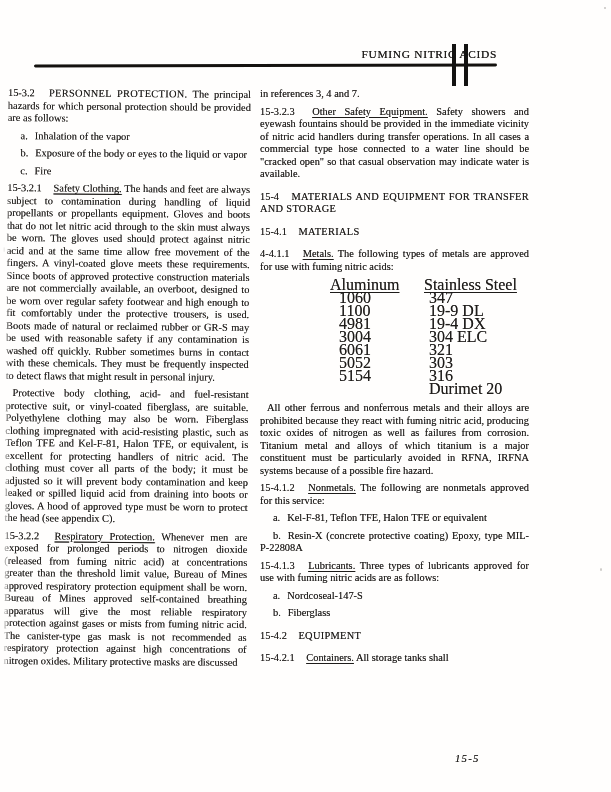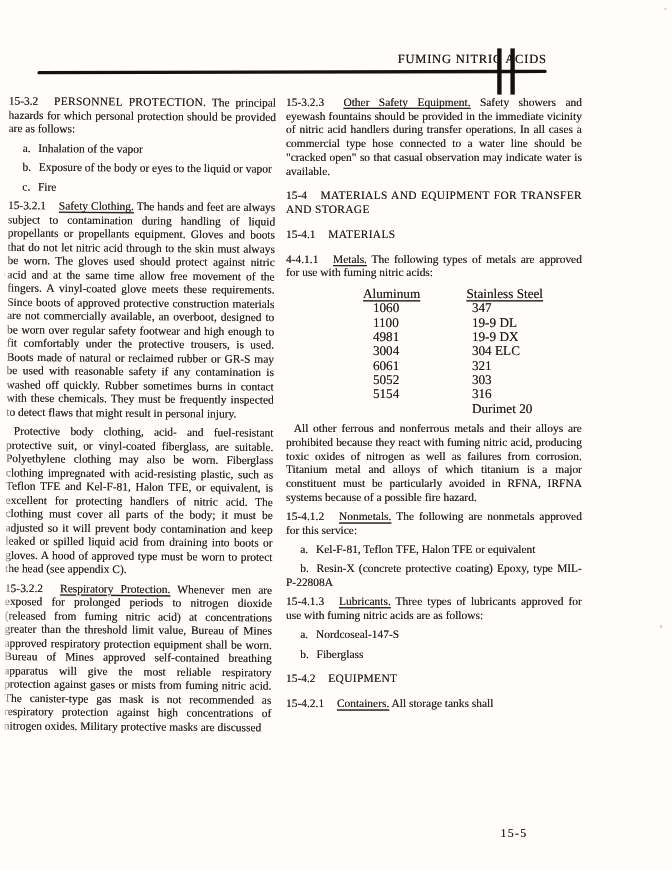--- a/index.html
+++ b/index.html
@@ -97,6 +97,7 @@
     </div>
 
     <div class="col col-right">
+      <p class="single">in references 3, 4 and 7.</p>
       <p>
         <span class="num">15-3.2.3</span>
         <span class="u">Other Safety Equipment.</span>

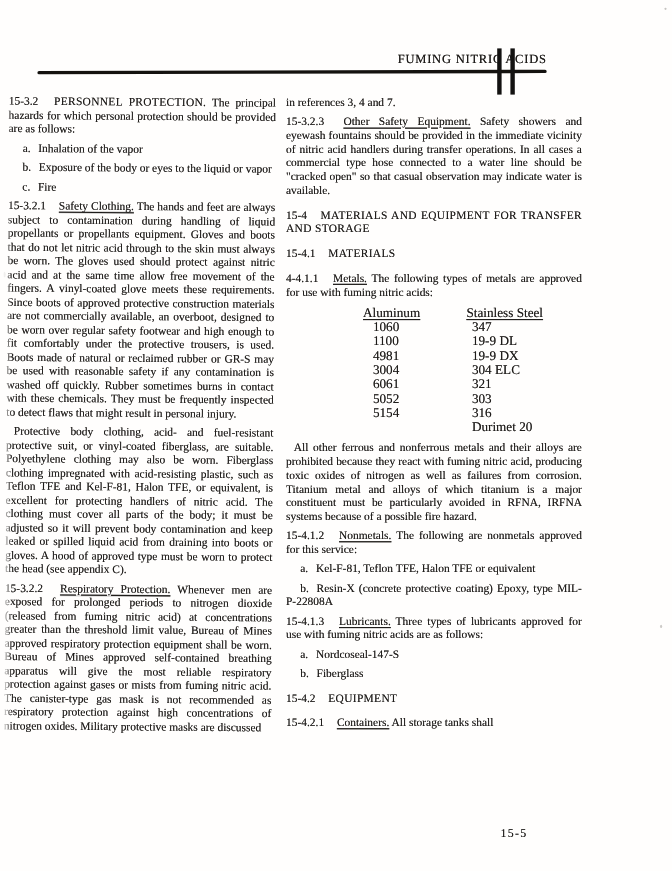--- a/index.html
+++ b/index.html
@@ -38,7 +38,7 @@
   .gap-top { margin-top:10px !important; }
   .single { text-align:left !important; }
   
-  .metals-table { margin:3px 0 7px 70px; font-size:12px; line-height:13px;
+  .metals-table { margin:3px 0 7px 70px; font-size:16px; line-height:13px;
                   text-shadow:0 0 0.4px rgba(30,28,26,0.65); }
   .trow { display:flex; }
   .tc1 { width:94px; }

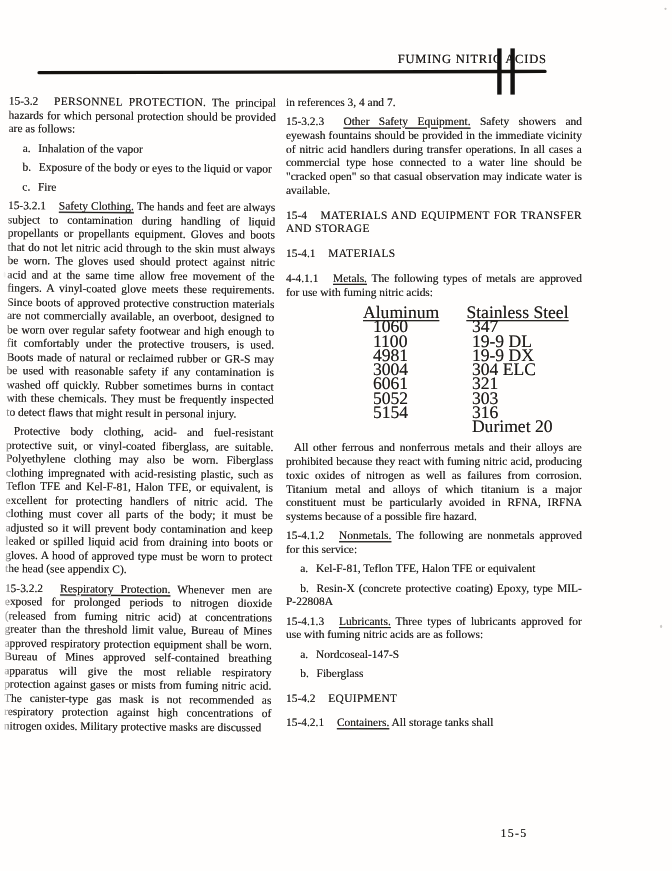--- a/index.html
+++ b/index.html
@@ -132,7 +132,7 @@
         </div>
         <div class="trow">
           <span class="tc1 tval1">4981</span>
-          <span class="tc2 tval2">19-9 DX</span>
+          <span class="tc2 tval2">19-4 DX</span>
         </div>
         <div class="trow">
           <span class="tc1 tval1">3004</span>

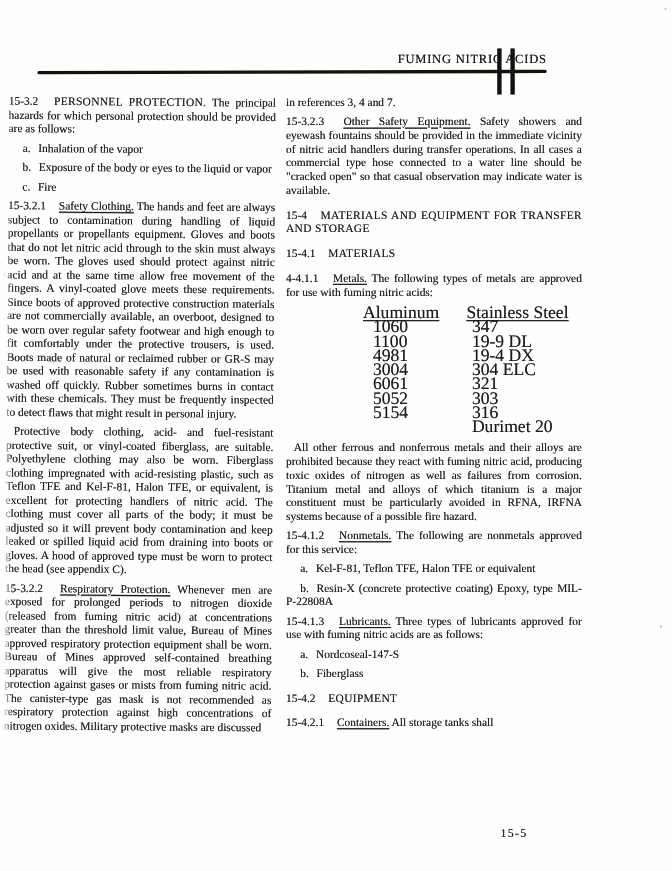--- a/index.html
+++ b/index.html
@@ -47,7 +47,7 @@
   .tval2 { padding-left:5px; box-sizing:border-box; }
   
   .page-number { position:absolute; left:455px; top:752px; font-size:10.8px;
-                 letter-spacing:1.2px; text-shadow:0 0 0.4px rgba(30,28,26,0.7); }
+                 letter-spacing:1.2px; text-shadow:0 0 0.4px rgba(30,28,26,0.7);font-style:italic; }
   
   .edge-fade { position:absolute; left:0; top:60px; width:11px; height:722px; z-index:4;
                background:linear-gradient(90deg, rgba(255,254,253,0.95) 25%, rgba(255,254,253,0)); }

